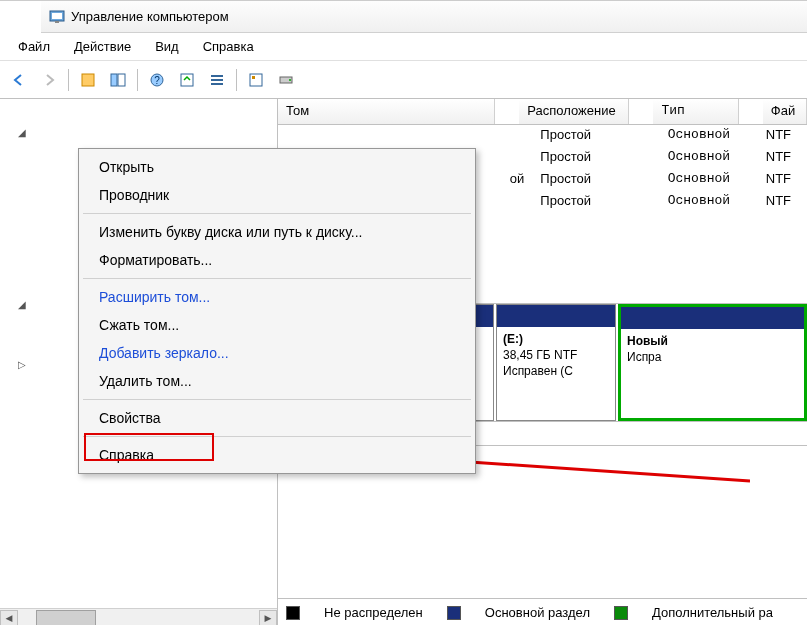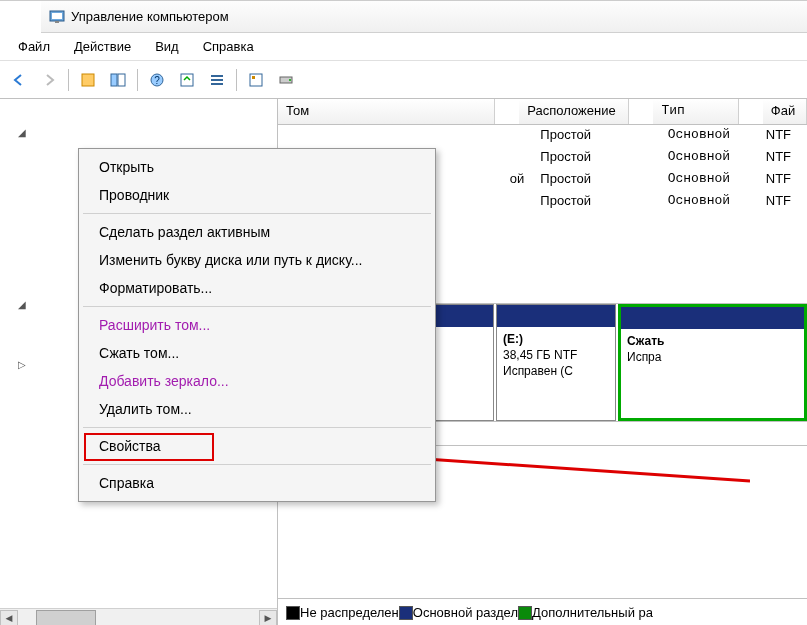--- a/index.html
+++ b/index.html
@@ -204,7 +204,7 @@
   position: absolute;
   left: 78px;
   top: 147px;
-  width: 358px;
+  width: 398px;
   background: #f5f5f5;
   border: 1px solid #979797;
   box-shadow: 3px 3px 6px rgba(0,0,0,0.25);

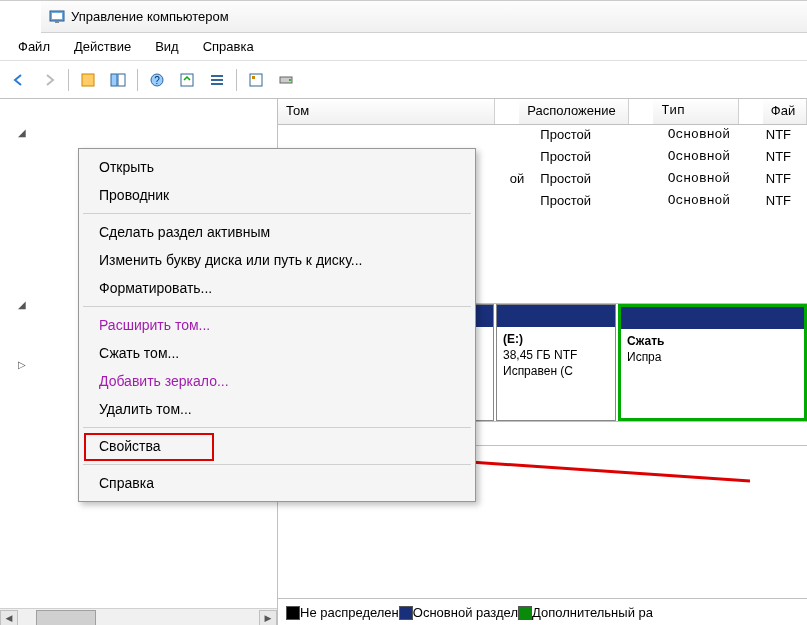--- a/index.html
+++ b/index.html
@@ -420,7 +420,6 @@
   <div class="mi">Открыть</div>
   <div class="mi">Проводник</div>
   <div class="msep"></div>
-  <div class="mi">Сделать раздел активным</div>
   <div class="mi">Изменить букву диска или путь к диску...</div>
   <div class="mi">Форматировать...</div>
   <div class="msep"></div>

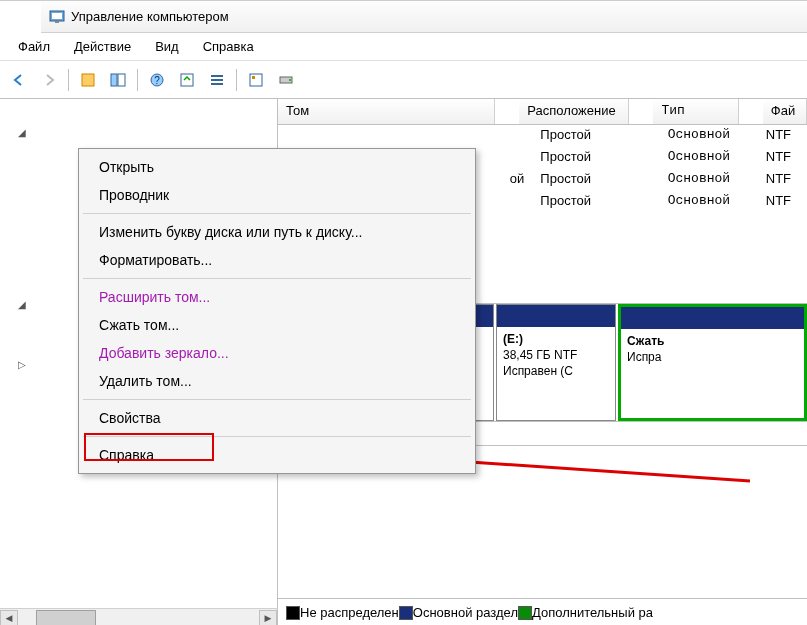--- a/index.html
+++ b/index.html
@@ -216,7 +216,7 @@
   cursor: default;
   font-size: 14px;
 }
-.context-menu .mi.disabled { color: #a21caf; }
+.context-menu .mi.disabled { color: #1d4ed8; }
 .context-menu .msep {
   height: 1px; background: #d0d0d0; margin: 4px 2px;
 }

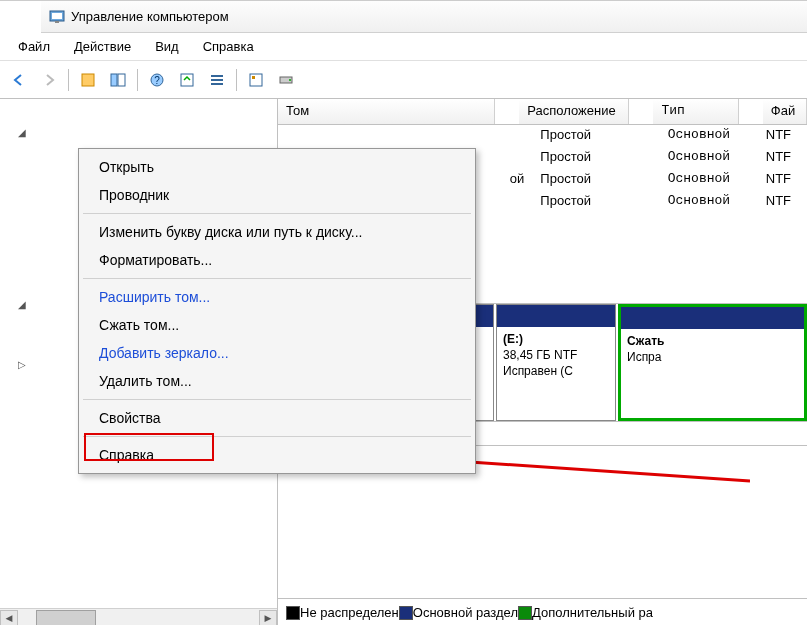--- a/index.html
+++ b/index.html
@@ -394,7 +394,7 @@
           <div class="partition selected" style="flex:1">
             <div class="part-header"></div>
             <div class="part-body">
-              <div class="pname">Сжать</div>
+              <div class="pname">Новый</div>
               <div>Испра</div>
             </div>
           </div>

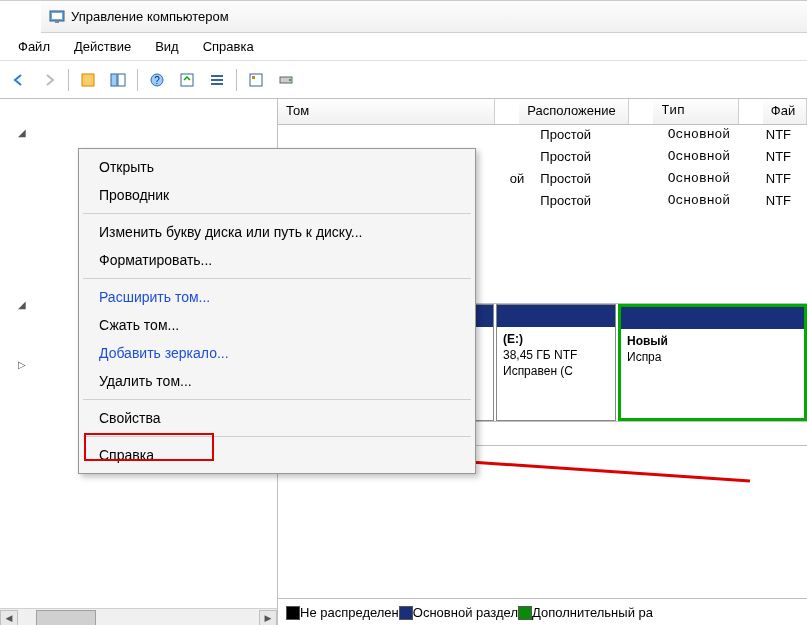--- a/index.html
+++ b/index.html
@@ -189,7 +189,7 @@
   height: 28px;
   display: flex;
   align-items: center;
-  gap: 0;
+  gap: 24px;
   padding: 0 8px;
   border-top: 1px solid #c0c0c0;
   white-space: nowrap;

